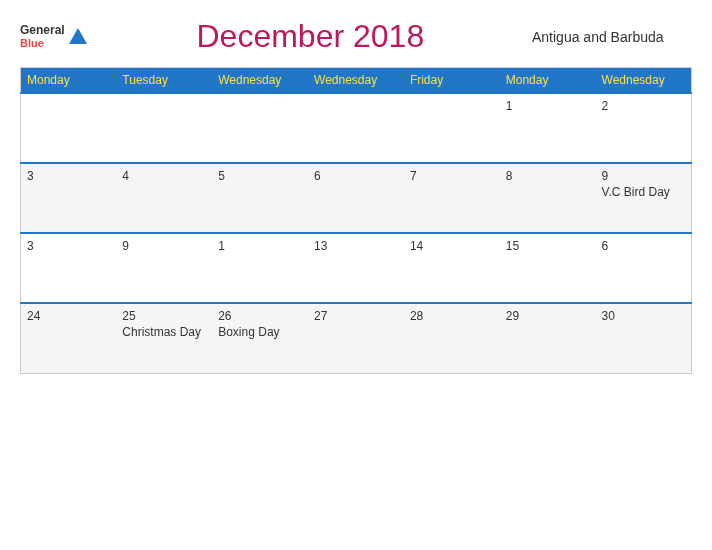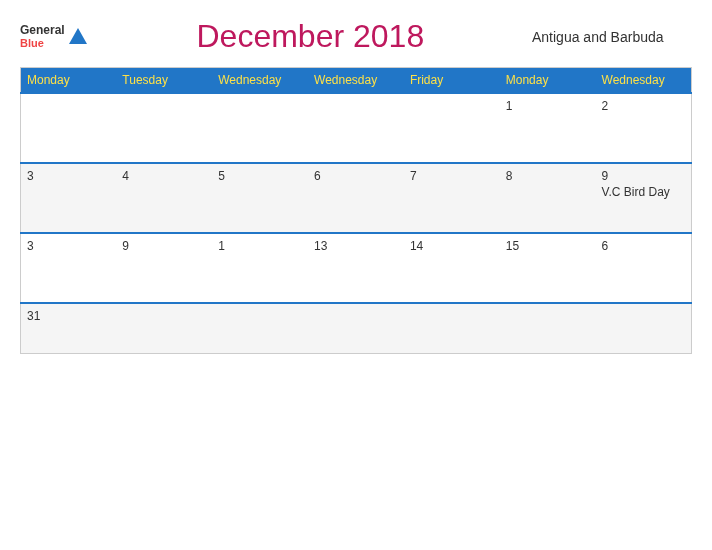--- a/index.html
+++ b/index.html
@@ -198,6 +198,31 @@
             <span class="day-num">6</span>
           </td>
         </tr>
+        <tr class="week-row-5">
+          <td>
+            <span class="day-num">24</span>
+          </td>
+          <td>
+            <span class="day-num">25</span>
+            <span class="holiday">Christmas Day</span>
+          </td>
+          <td>
+            <span class="day-num">26</span>
+            <span class="holiday">Boxing Day</span>
+          </td>
+          <td>
+            <span class="day-num">27</span>
+          </td>
+          <td>
+            <span class="day-num">28</span>
+          </td>
+          <td>
+            <span class="day-num">29</span>
+          </td>
+          <td>
+            <span class="day-num">30</span>
+          </td>
+        </tr>
         <tr class="week-row-6 last-row">
           <td>
             <span class="day-num">31</span>

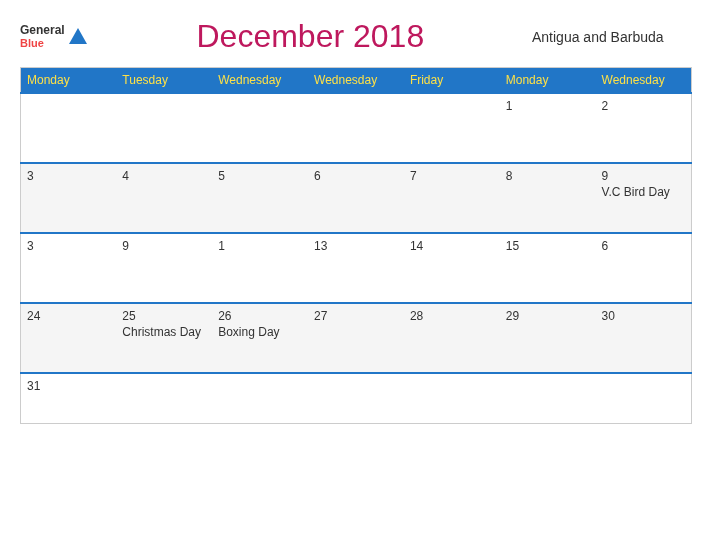--- a/index.html
+++ b/index.html
@@ -223,17 +223,6 @@
             <span class="day-num">30</span>
           </td>
         </tr>
-        <tr class="week-row-6 last-row">
-          <td>
-            <span class="day-num">31</span>
-          </td>
-          <td></td>
-          <td></td>
-          <td></td>
-          <td></td>
-          <td></td>
-          <td></td>
-        </tr>
       </tbody>
   </table>
 </div>

